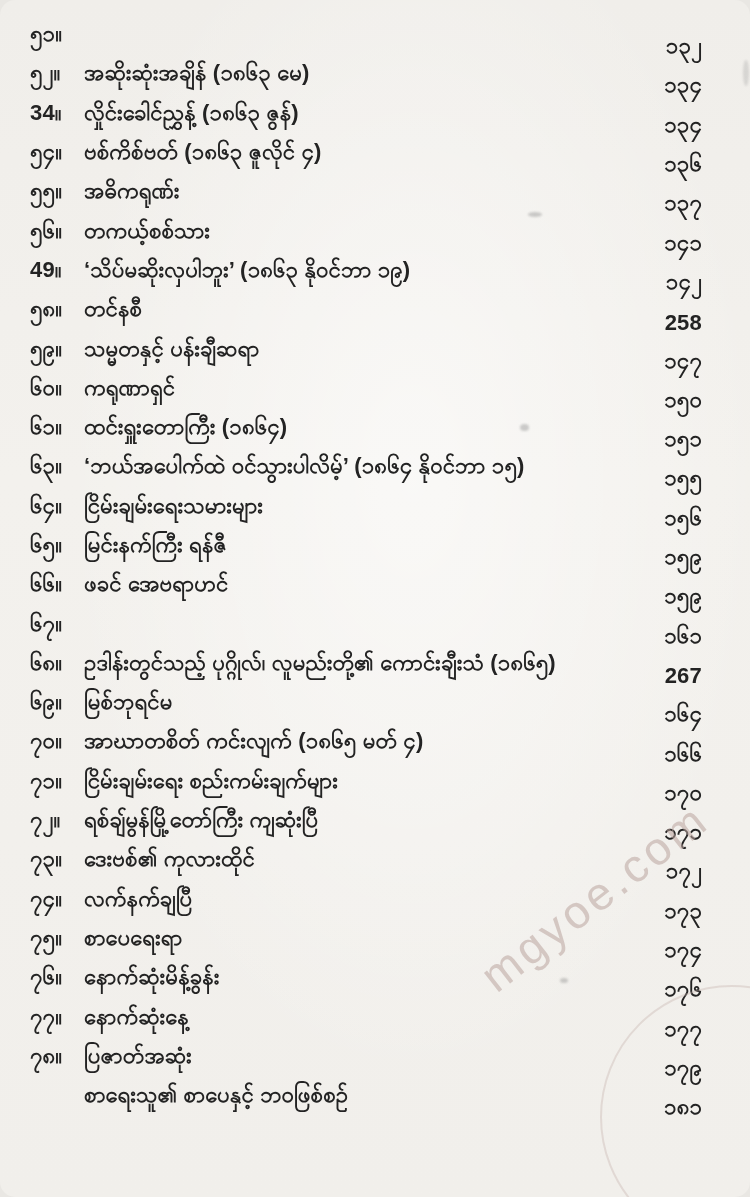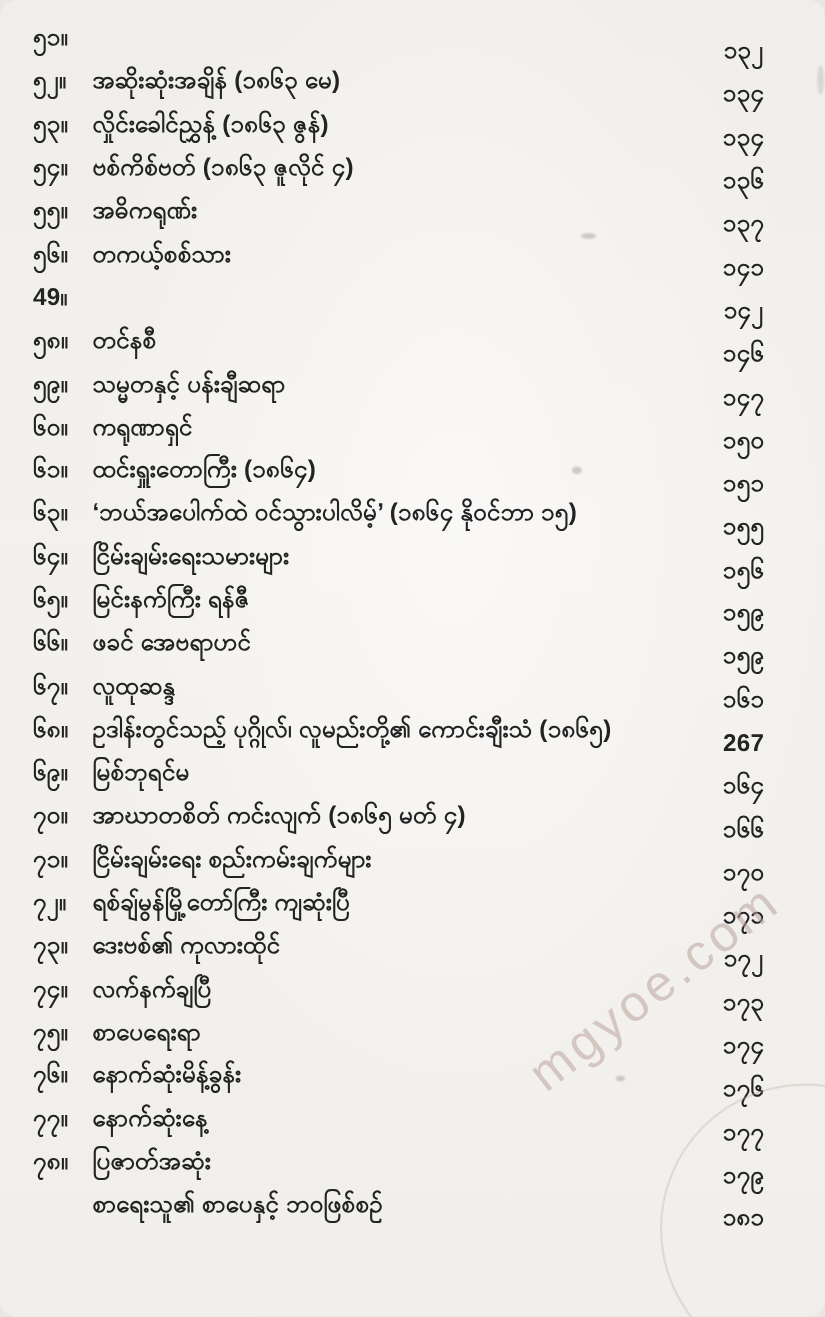--- a/index.html
+++ b/index.html
@@ -51,7 +51,7 @@
     flex: 0 0 auto;
     margin-left: auto;
     min-width: 52px;
-    text-align: center;
+    text-align: right;
     margin-top: 24px;
   }
   

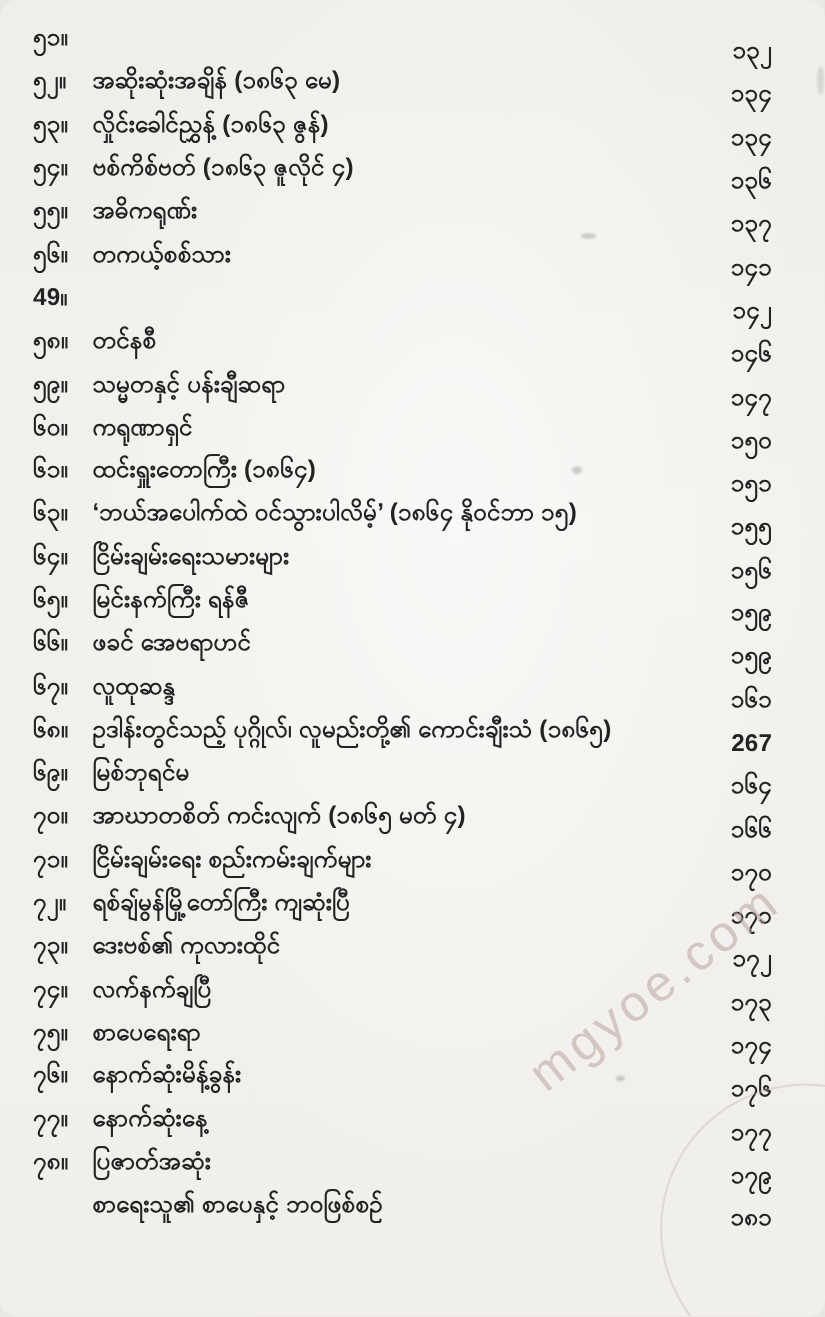--- a/index.html
+++ b/index.html
@@ -108,7 +108,7 @@
     </div>
 
     <div class="row">
-      <span class="num">၅၃။</span>
+      <span class="num">34။</span>
       <span class="title">လှိုင်းခေါင်ညွှန့် (၁၈၆၃ ဇွန်)</span>
       <span class="pg">၁၃၄</span>
     </div>

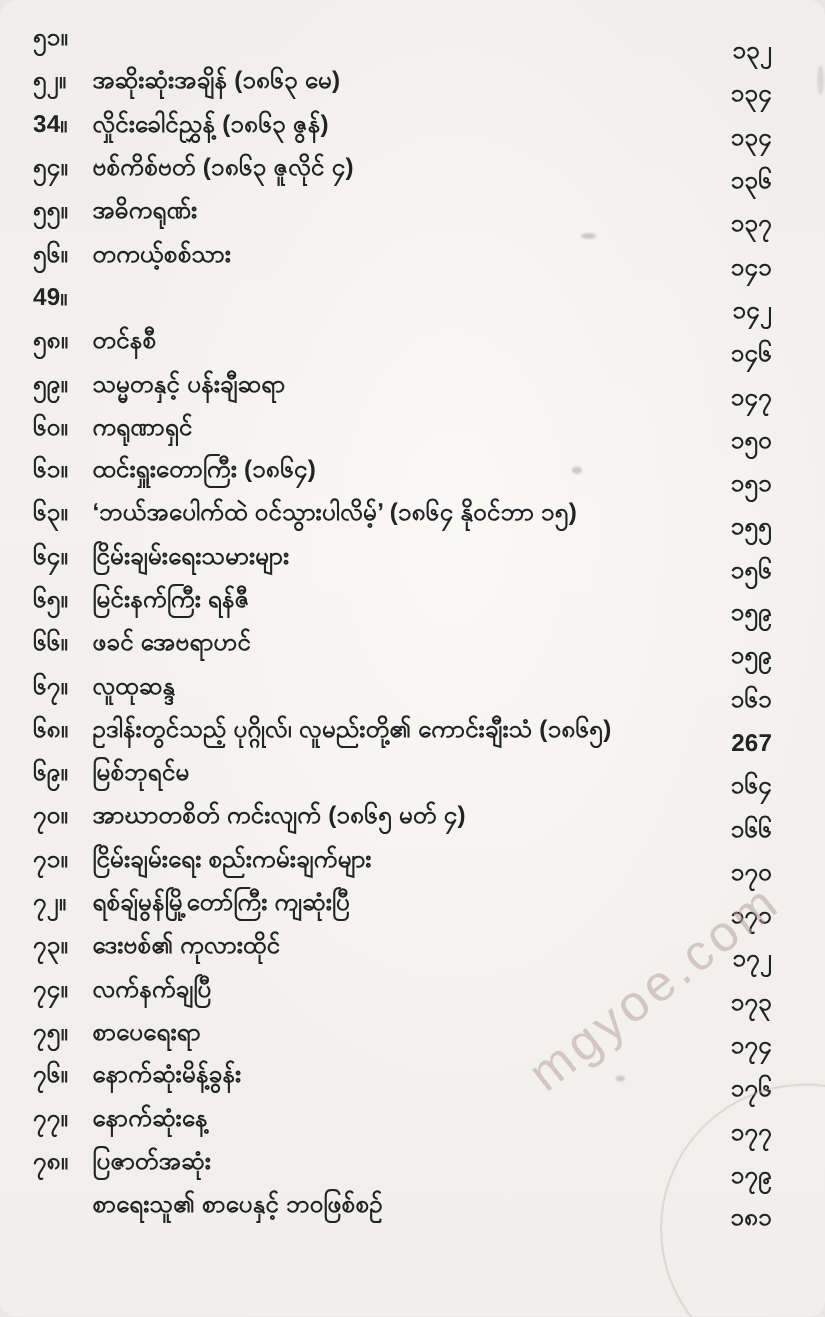--- a/index.html
+++ b/index.html
@@ -133,6 +133,7 @@
 
     <div class="row">
       <span class="num">49။</span>
+      <span class="title">‘သိပ်မဆိုးလှပါဘူး’ (၁၈၆၃ နိုဝင်ဘာ ၁၉)</span>
       <span class="pg">၁၄၂</span>
     </div>
 

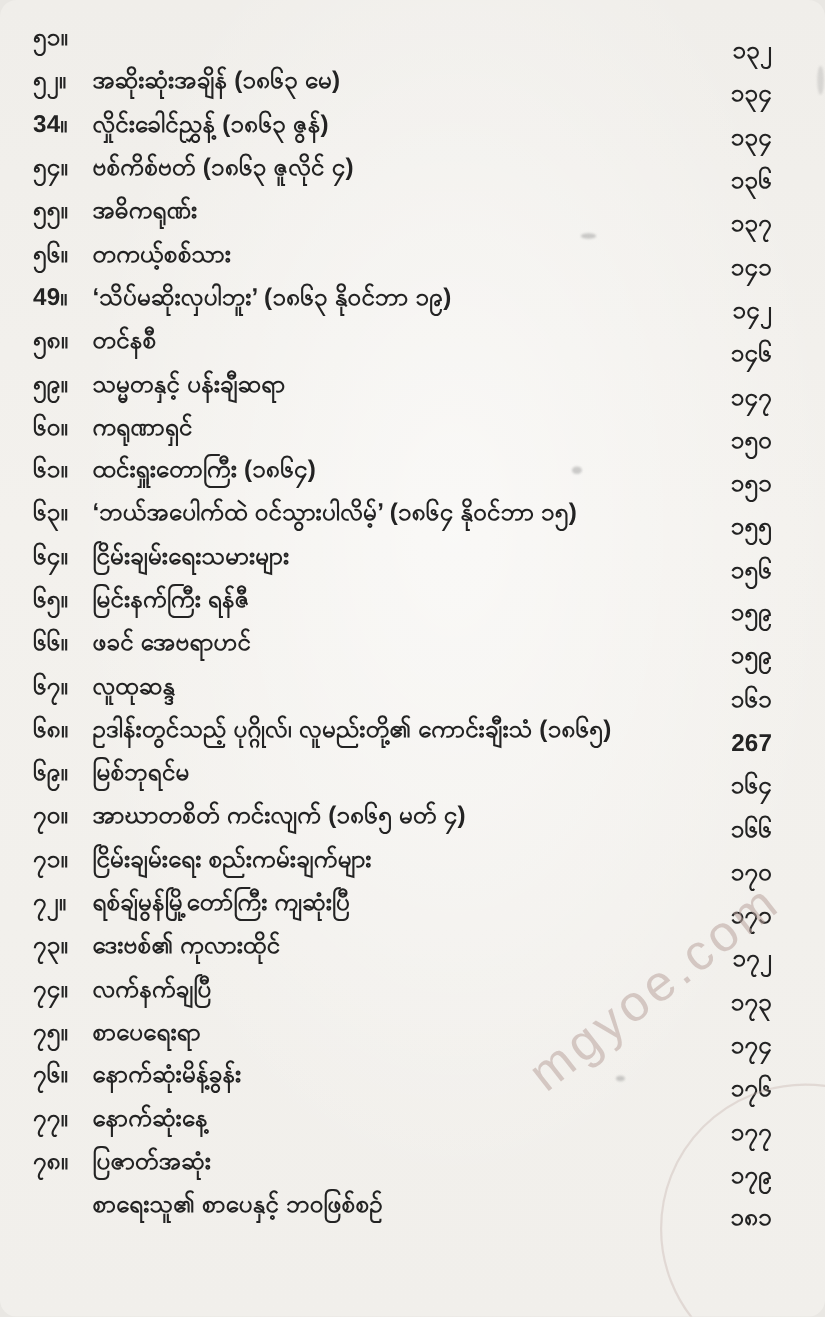--- a/index.html
+++ b/index.html
@@ -140,7 +140,7 @@
     <div class="row">
       <span class="num">၅၈။</span>
       <span class="title">တင်နစီ</span>
-      <span class="pg">၁၄၆</span>
+      <span class="pg">258</span>
     </div>
 
     <div class="row">

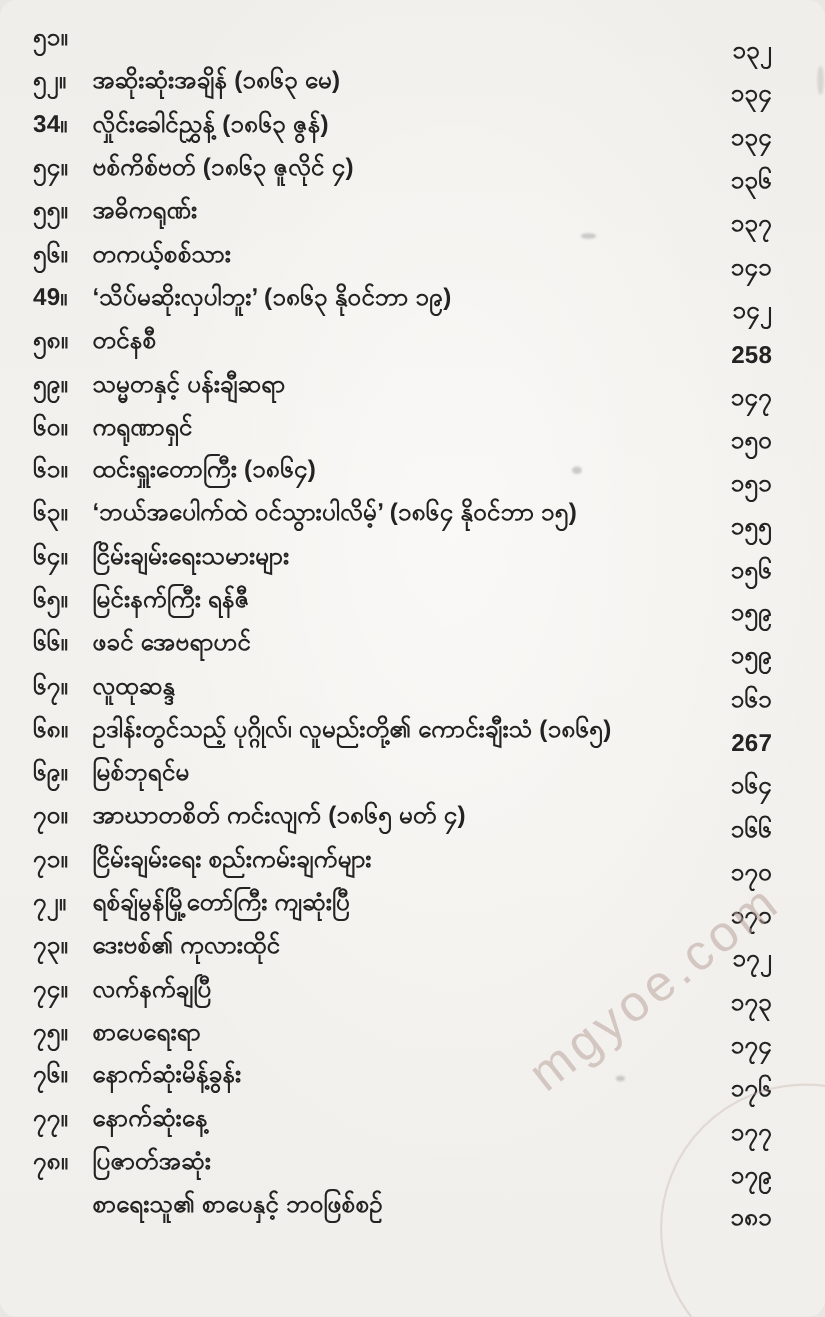--- a/index.html
+++ b/index.html
@@ -188,7 +188,6 @@
 
     <div class="row">
       <span class="num">၆၇။</span>
-      <span class="title">လူထုဆန္ဒ</span>
       <span class="pg">၁၆၁</span>
     </div>
 

